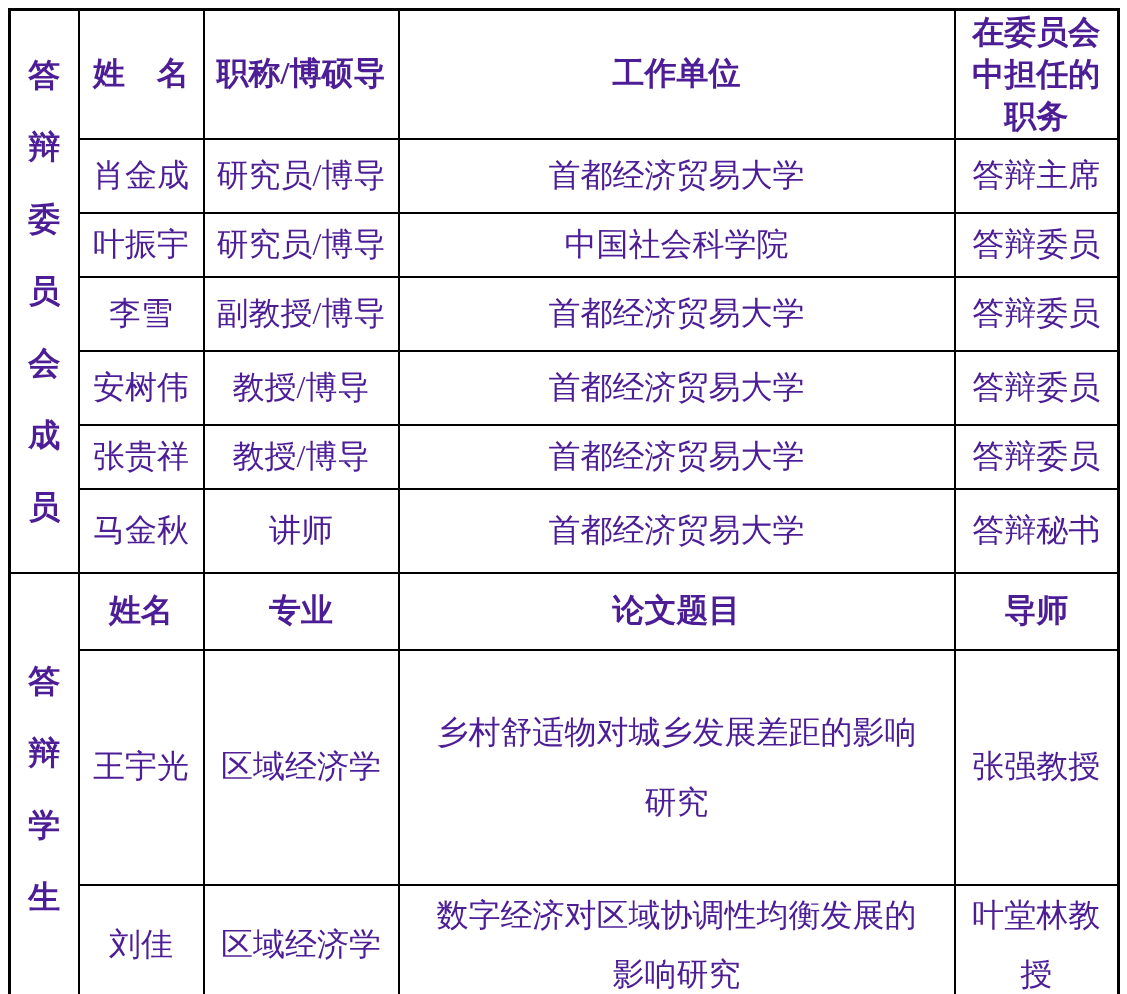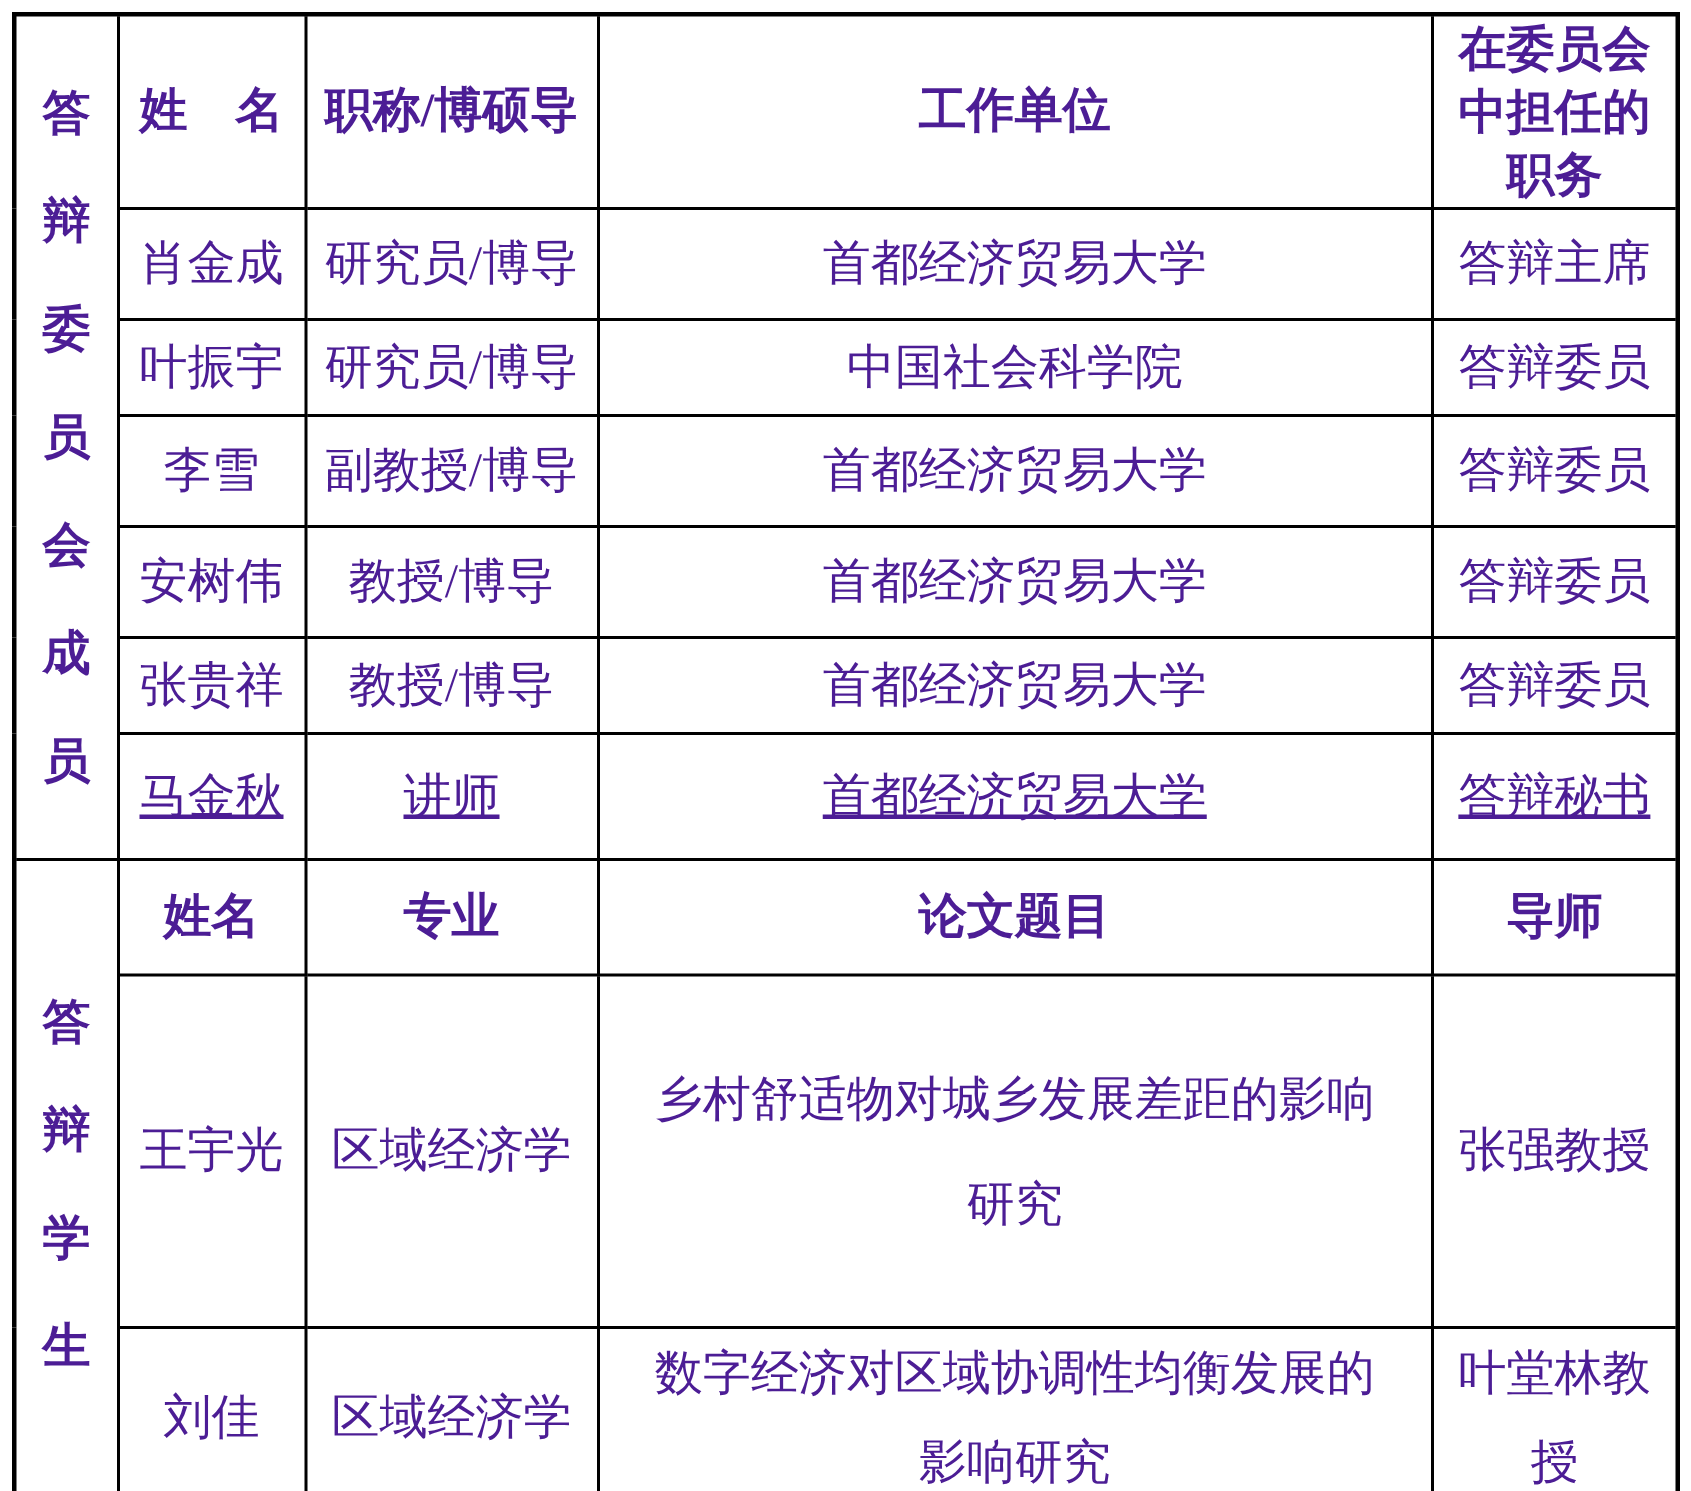--- a/index.html
+++ b/index.html
@@ -31,7 +31,7 @@
   tr.h-head1{height:127px;}
   tr.h-std{height:74px;}
   tr.h-std2{height:64px;}
-  tr.h-last1{height:84px;text-decoration:underline;}
+  tr.h-last1{height:84px;}
   tr.h-head2{height:77px;}
   tr.h-big{height:235px;}
   tr.h-small{height:120px;}

